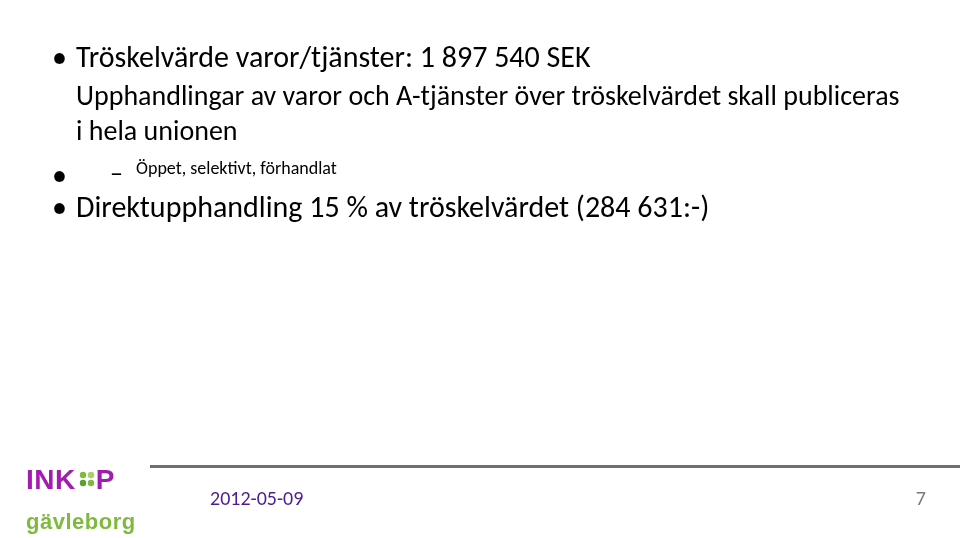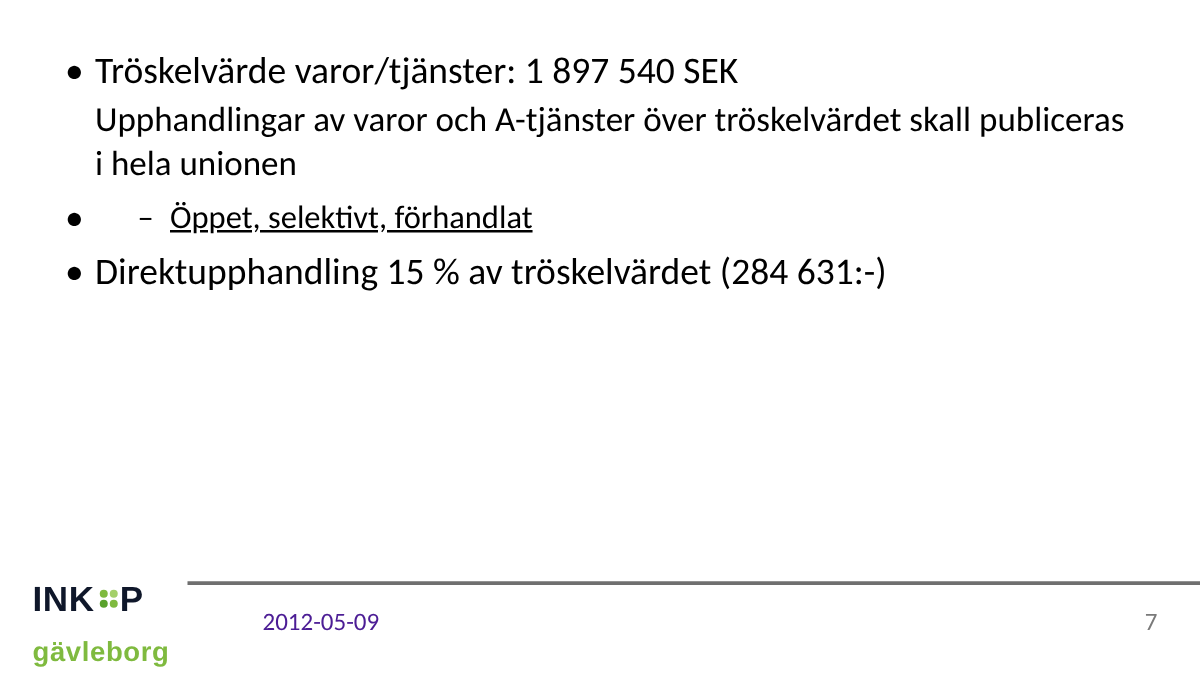--- a/index.html
+++ b/index.html
@@ -60,9 +60,8 @@
   ul.dash > li {
     position: relative;
     padding-left: 26px;
-    font-size: 26px;
+    font-size: 18px;
     line-height: 1.35;
-    text-decoration: underline;
   }
   ul.dash > li::before {
     content: "–";

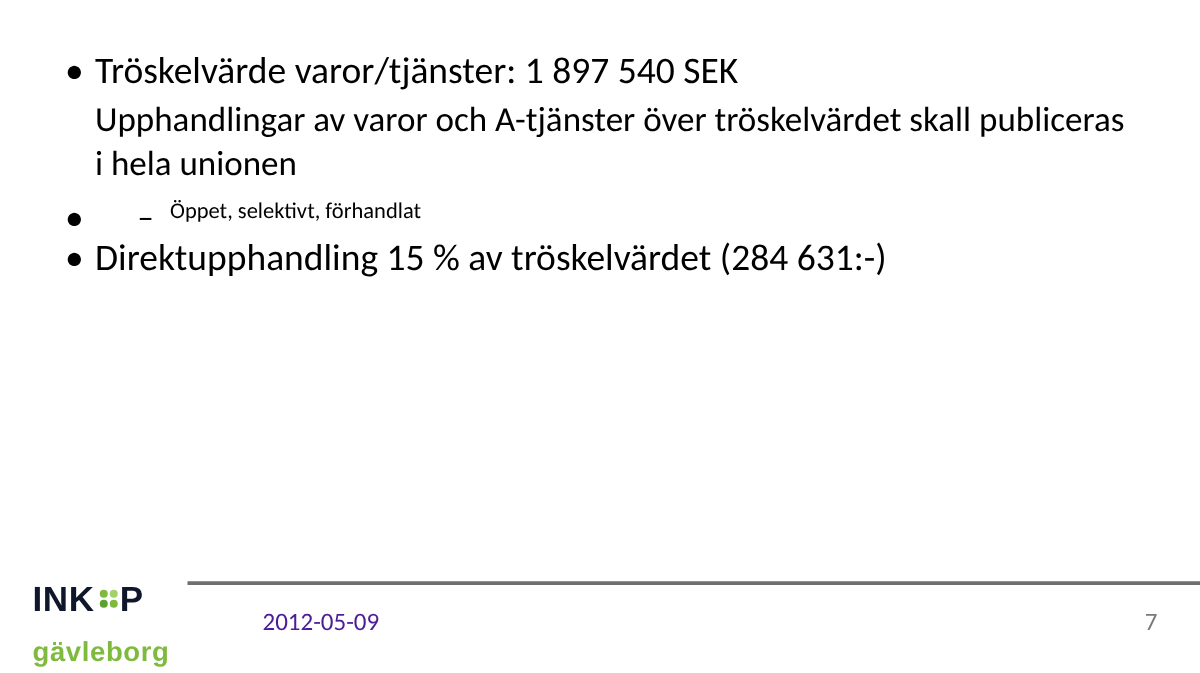--- a/index.html
+++ b/index.html
@@ -106,7 +106,7 @@
     font-size: 28px;
     line-height: 1;
     letter-spacing: 0.5px;
-    color: #0f172a;
+    color: #a21caf;
     display: flex;
     align-items: center;
   }

